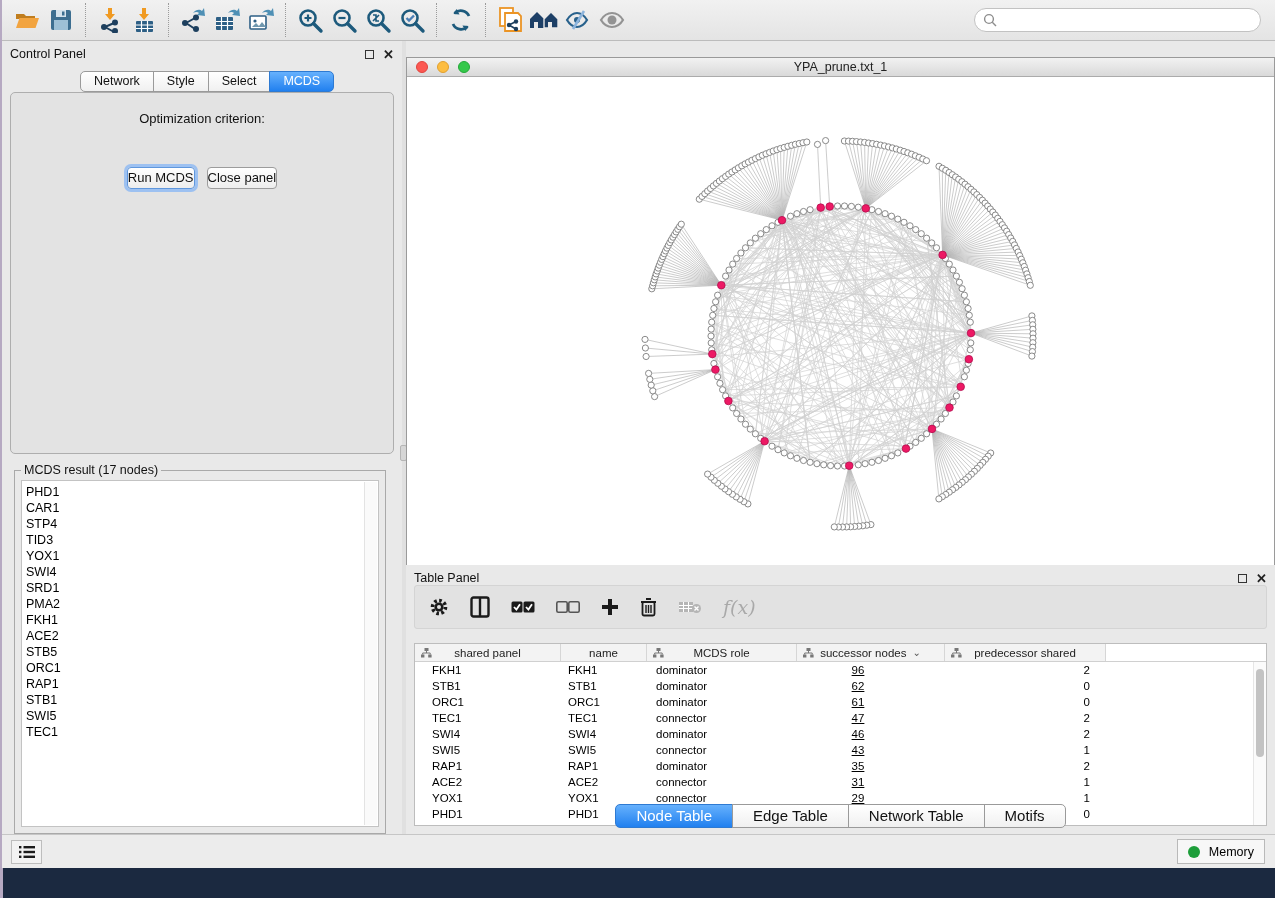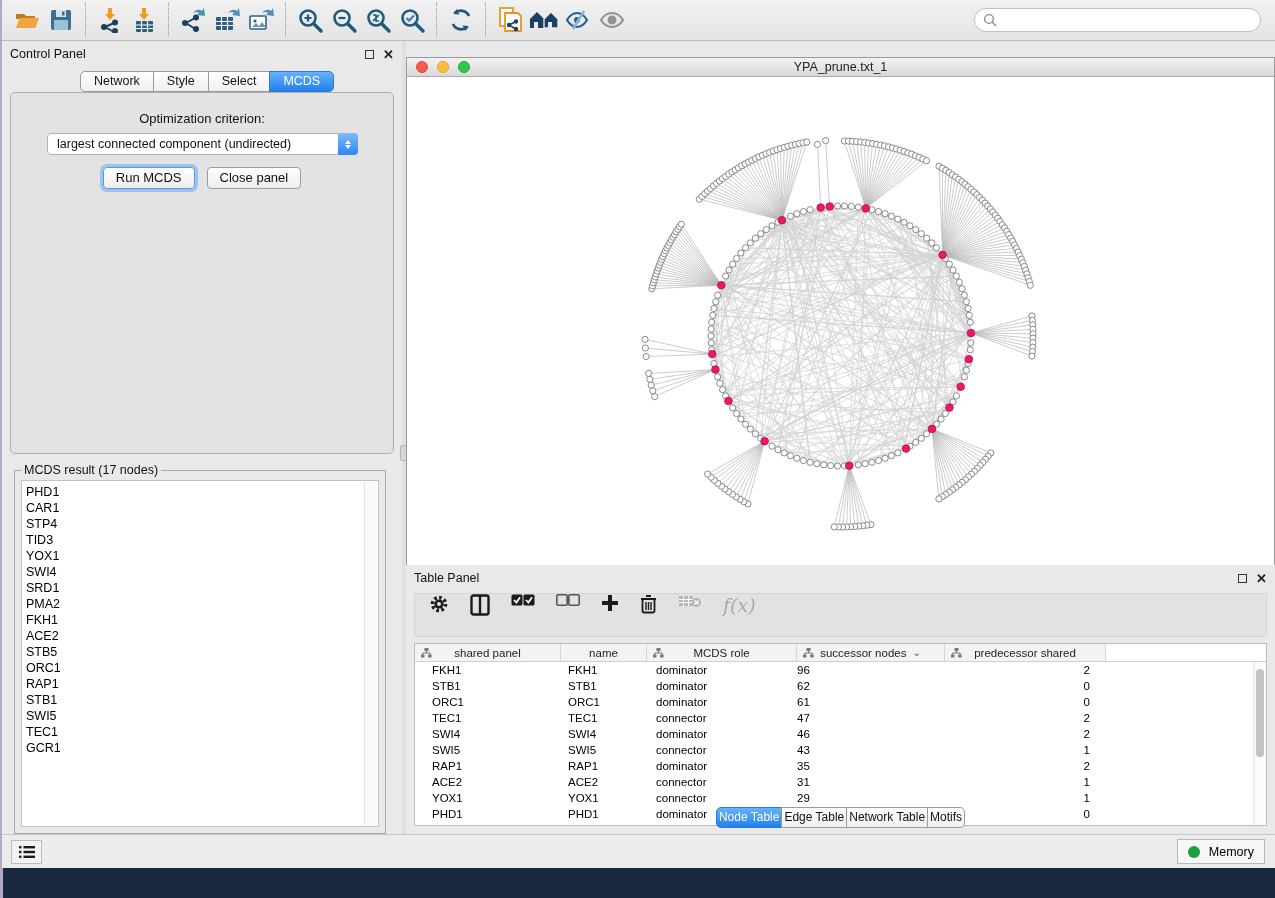--- a/index.html
+++ b/index.html
@@ -298,13 +298,6 @@
     </div>
     <div class="cp-content">
       <div class="opt-label">Optimization criterion:</div>
-      <div class="dropdown">
-        <span class="dd-text">largest connected component (undirected)</span>
-        <span class="dd-stepper">
-              <i class="dd-up"></i>
-              <i class="dd-down"></i>
-            </span>
-      </div>
       <div class="cp-buttons">
         <button class="aqua-btn focus">Run MCDS</button>
         <button class="aqua-btn">Close panel</button>

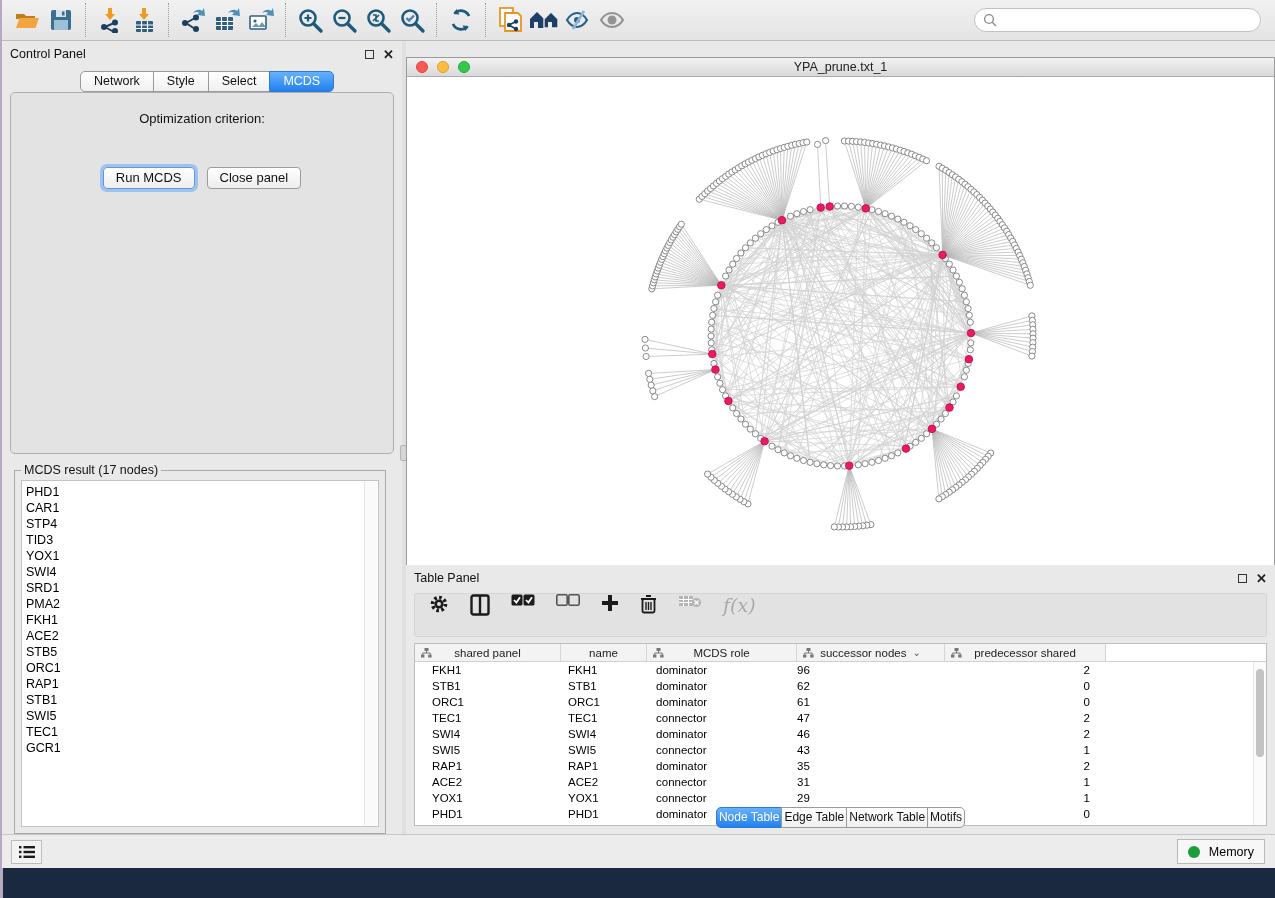--- a/index.html
+++ b/index.html
@@ -52,7 +52,7 @@
   .dd-down { border-top:4.5px solid #fff; }
   .cp-buttons { position:absolute; left:0; right:0; top:74px; display:flex; justify-content:center; gap:12px; }
   .aqua-btn { background:linear-gradient(#ffffff,#ededed); border:1px solid #9c9c9c; border-radius:4px;
-    font-size:13px; padding:2px 12px 3px; color:#111; font-family:"Liberation Sans",sans-serif; }
+    font-size:13px; padding:2px 0 3px; color:#111; font-family:"Liberation Sans",sans-serif; }
   .aqua-btn.focus { box-shadow:0 0 0 3px rgba(110,170,250,.6); border-color:#5f97dd; }
 
   fieldset.mcds-box { position:absolute; left:12px; right:16px; top:422px; height:371px;

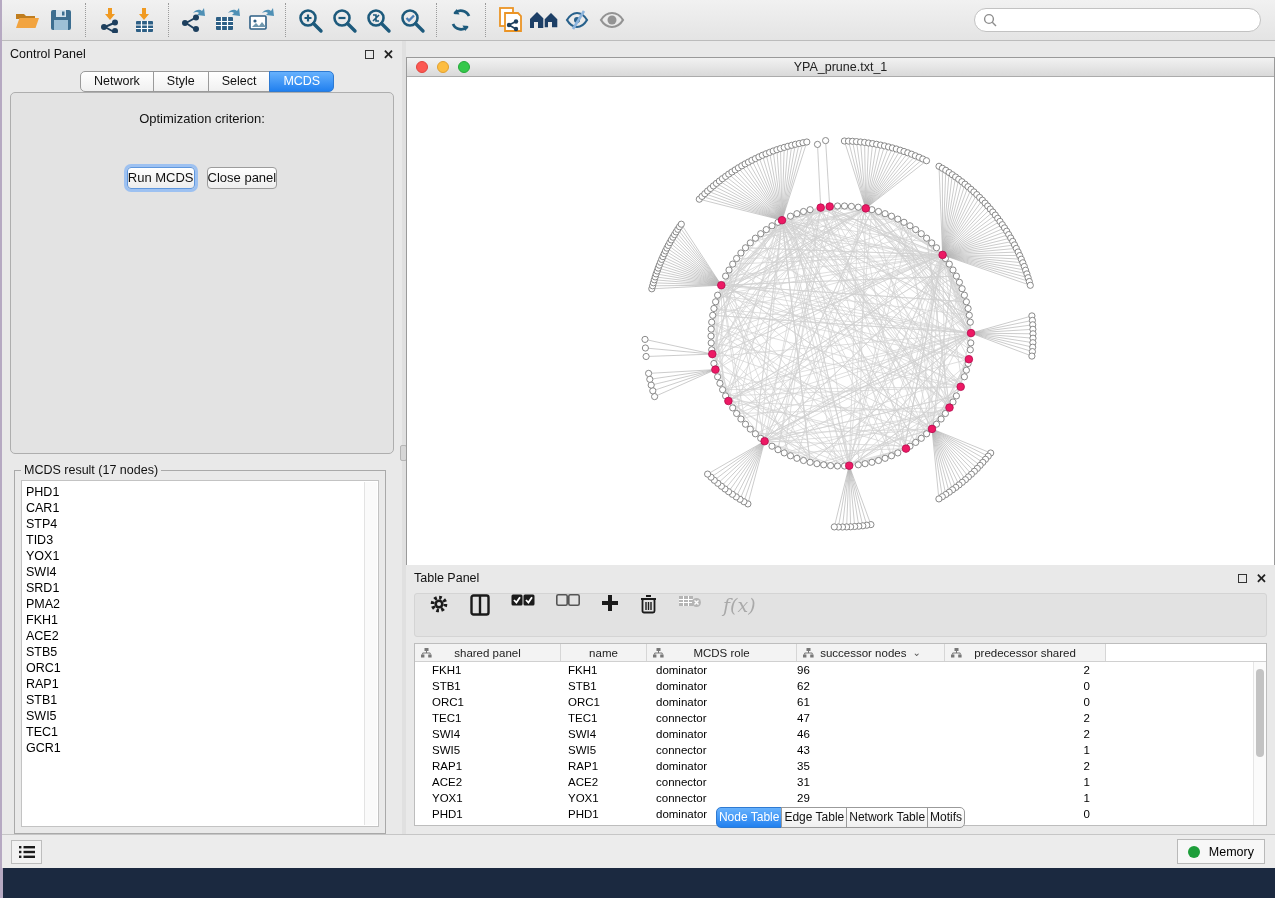--- a/index.html
+++ b/index.html
@@ -87,8 +87,8 @@
 
   
   .table-panel { position:absolute; left:404px; top:565px; width:869px; bottom:34px; background:#e9e9e9; }
-  .tp-toolbar { position:absolute; left:8px; right:8px; top:28px; height:44px; background:#e2e2e2;
-    border:1px solid #d4d4d4; border-radius:3px; display:flex; align-items:flex-start; gap:21px; padding:0 14px; }
+  .tp-toolbar { position:absolute; left:8px; right:8px; top:20px; height:44px; background:#e2e2e2;
+    border:1px solid #d4d4d4; border-radius:3px; display:flex; align-items:center; gap:21px; padding:0 14px; }
   .tp-ic { display:flex; align-items:center; justify-content:center; }
   .fx { font-family:"DejaVu Serif", serif; font-style:italic; font-size:19px; color:#a9a9a9; }
 

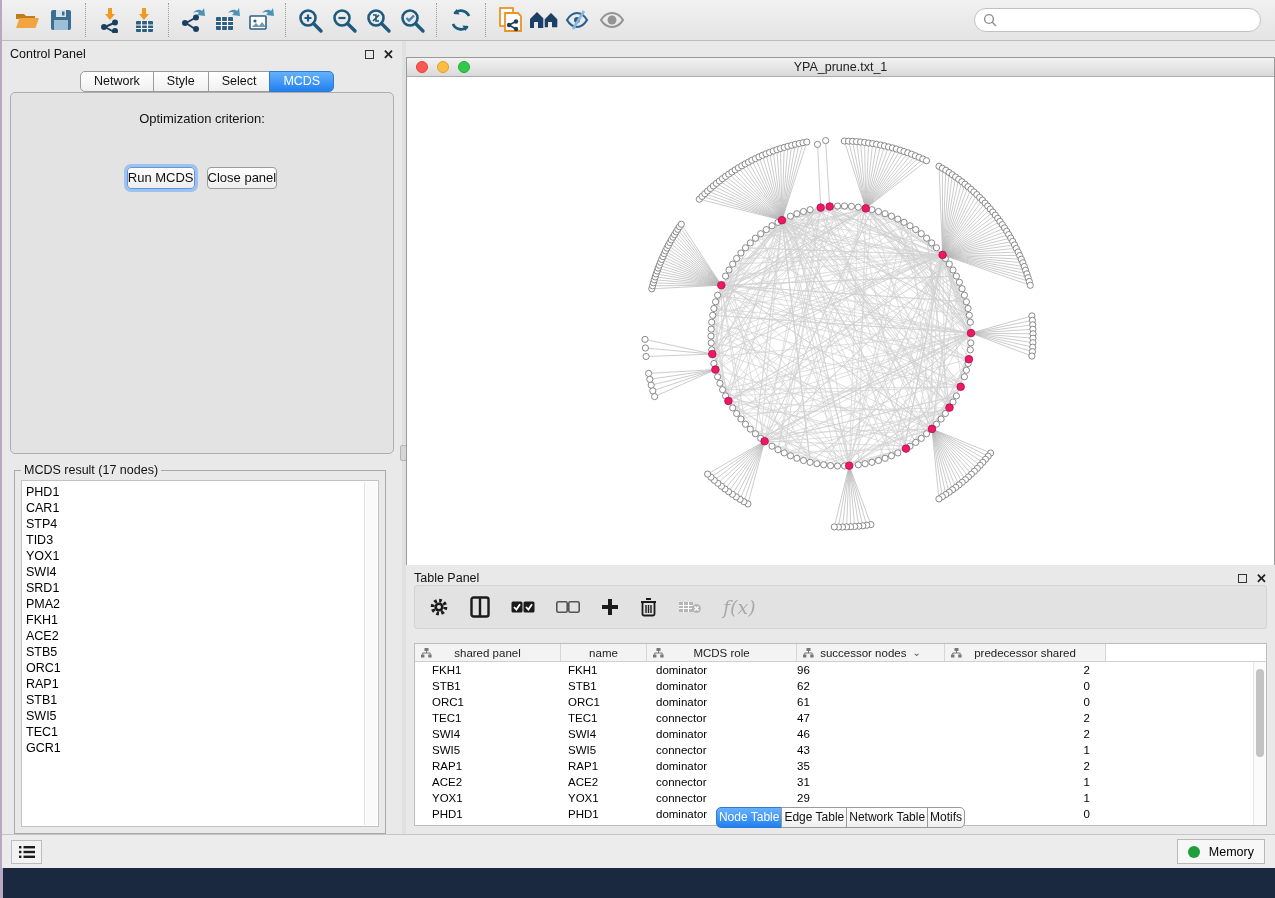--- a/index.html
+++ b/index.html
@@ -107,7 +107,7 @@
   .tcell.c0 { padding-left:17px; }
   .tcell.c1 { padding-left:7px; }
   .tcell.c2 { padding-left:9px; }
-  .tcell.c3 { text-align:left; padding-right:26px; }
+  .tcell.c3 { text-align:center; padding-right:26px;text-decoration:underline; }
   .tcell.c4 { text-align:right; padding-right:16px; }
   .tscroll { position:absolute; right:0; top:18px; bottom:0; width:13px; background:#fbfbfb;
     border-left:1px solid #e6e6e6; }

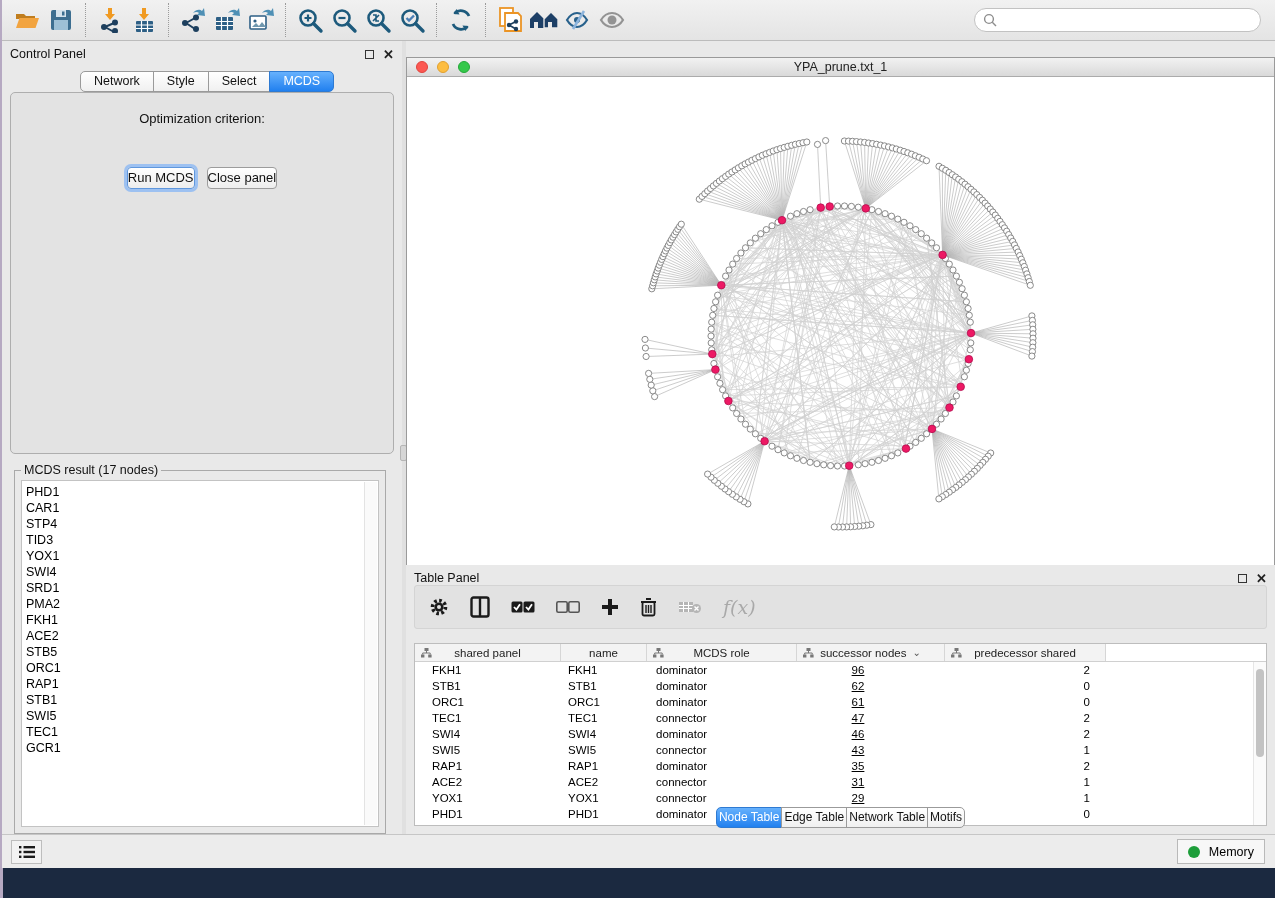--- a/index.html
+++ b/index.html
@@ -323,7 +323,6 @@
             <div class="mcds-item">STB1</div>
             <div class="mcds-item">SWI5</div>
             <div class="mcds-item">TEC1</div>
-            <div class="mcds-item">GCR1</div>
           </div>
     </fieldset>
   </div>

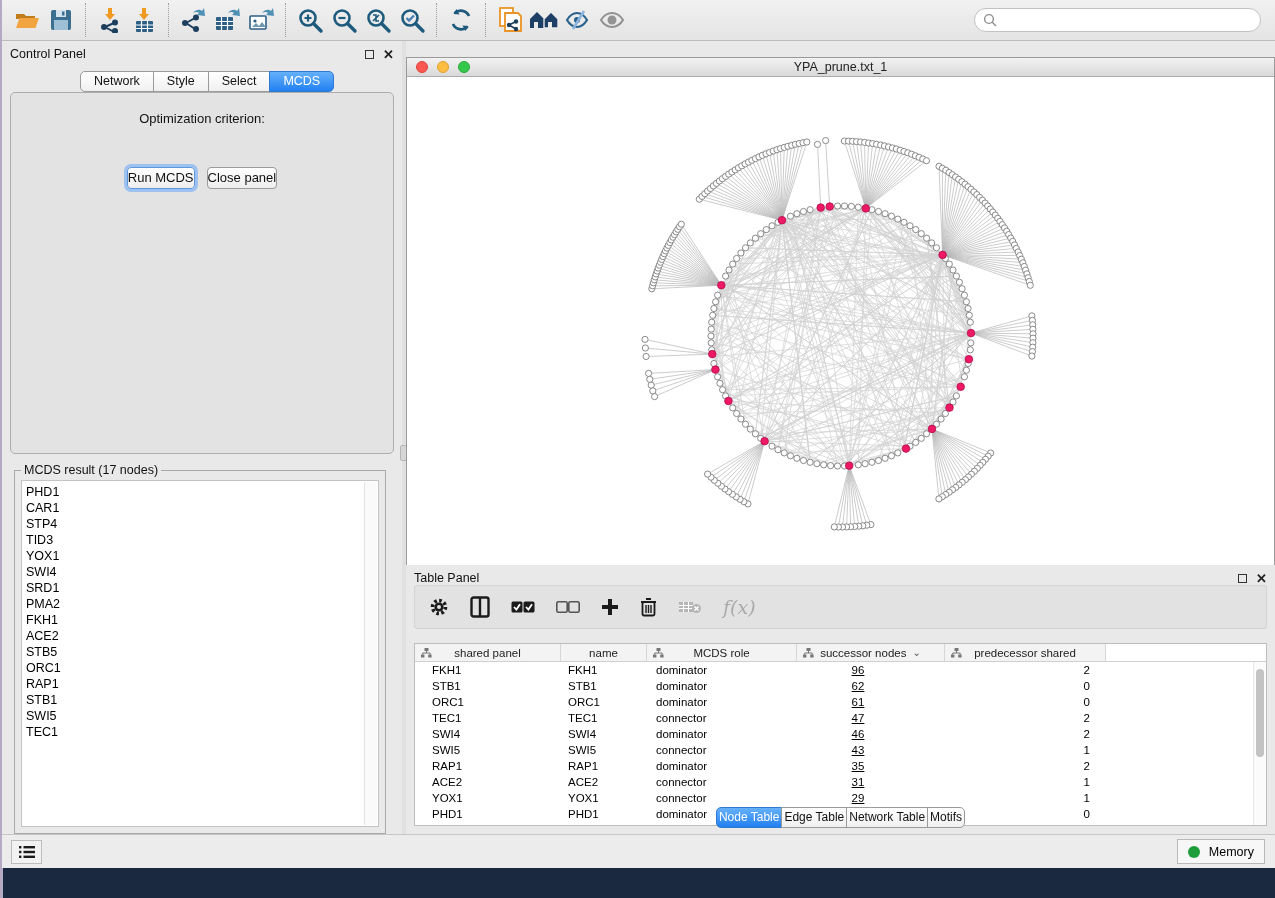--- a/index.html
+++ b/index.html
@@ -114,7 +114,7 @@
   .tthumb { position:absolute; left:2px; right:2px; top:7px; height:88px; background:#c3c3c3; border-radius:5px; }
 
   .tp-tabs { position:absolute; left:0; right:0; bottom:6px; display:flex; justify-content:center; }
-  .tp-tabs .tab { font-size:12px; padding:2px 2px 3px; }
+  .tp-tabs .tab { font-size:15px; padding:2px 20px 3px; }
 
   
   .status-bar { position:absolute; left:0; right:0; bottom:0; height:34px; background:#ececec;

